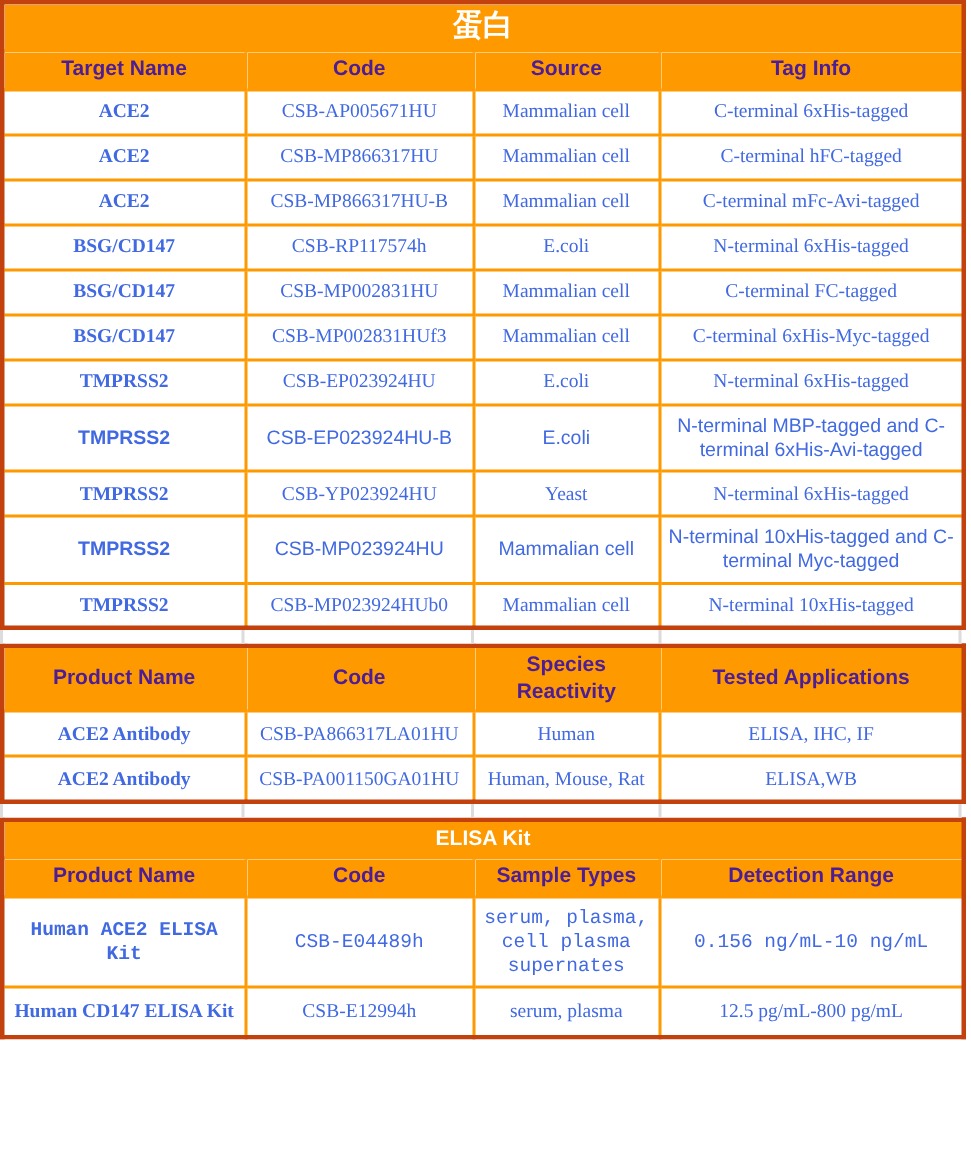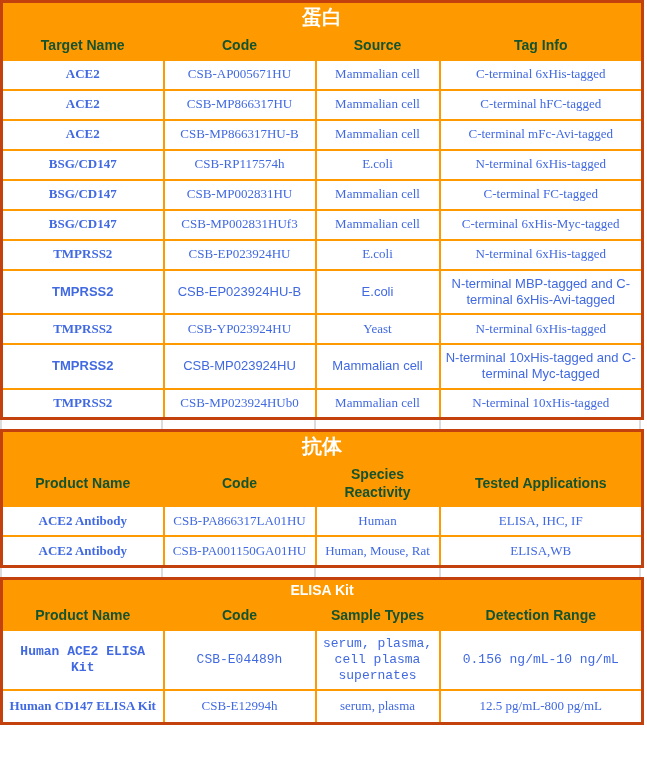--- a/index.html
+++ b/index.html
@@ -46,7 +46,7 @@
   tr.title-row.latin td { font-size: 14px; height: 26px; }
   tr.head-row td {
     background: #FF9900;
-    color: #14532d;
+    color: #4c1d95;
     font-weight: bold;
     font-size: 14px;
     border-color: #FF9900;

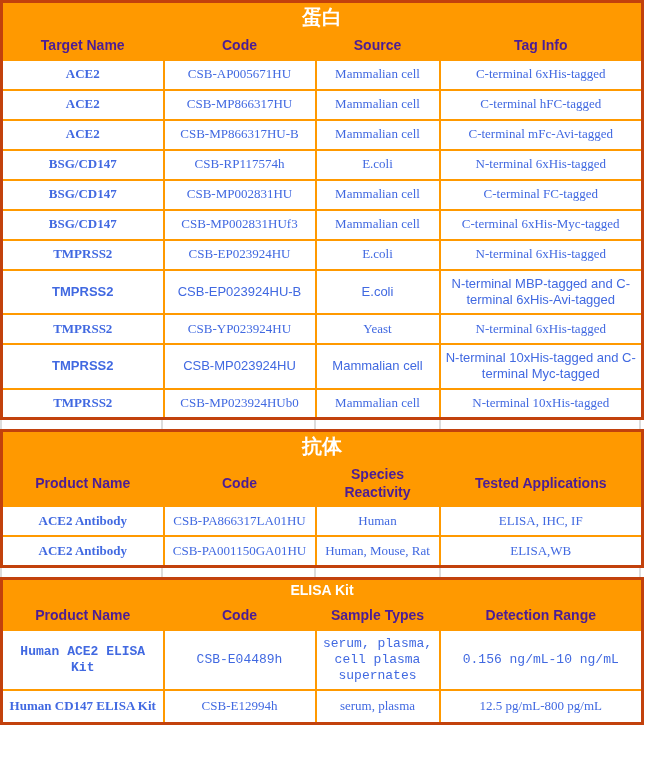--- a/index.html
+++ b/index.html
@@ -179,9 +179,6 @@
         <col class="c3">
       </colgroup>
     <tbody>
-        <tr class="title-row">
-      <td colspan="4">抗体</td>
-    </tr>
     <tr class="head-row">
       <td>Product Name</td>
       <td>Code</td>

